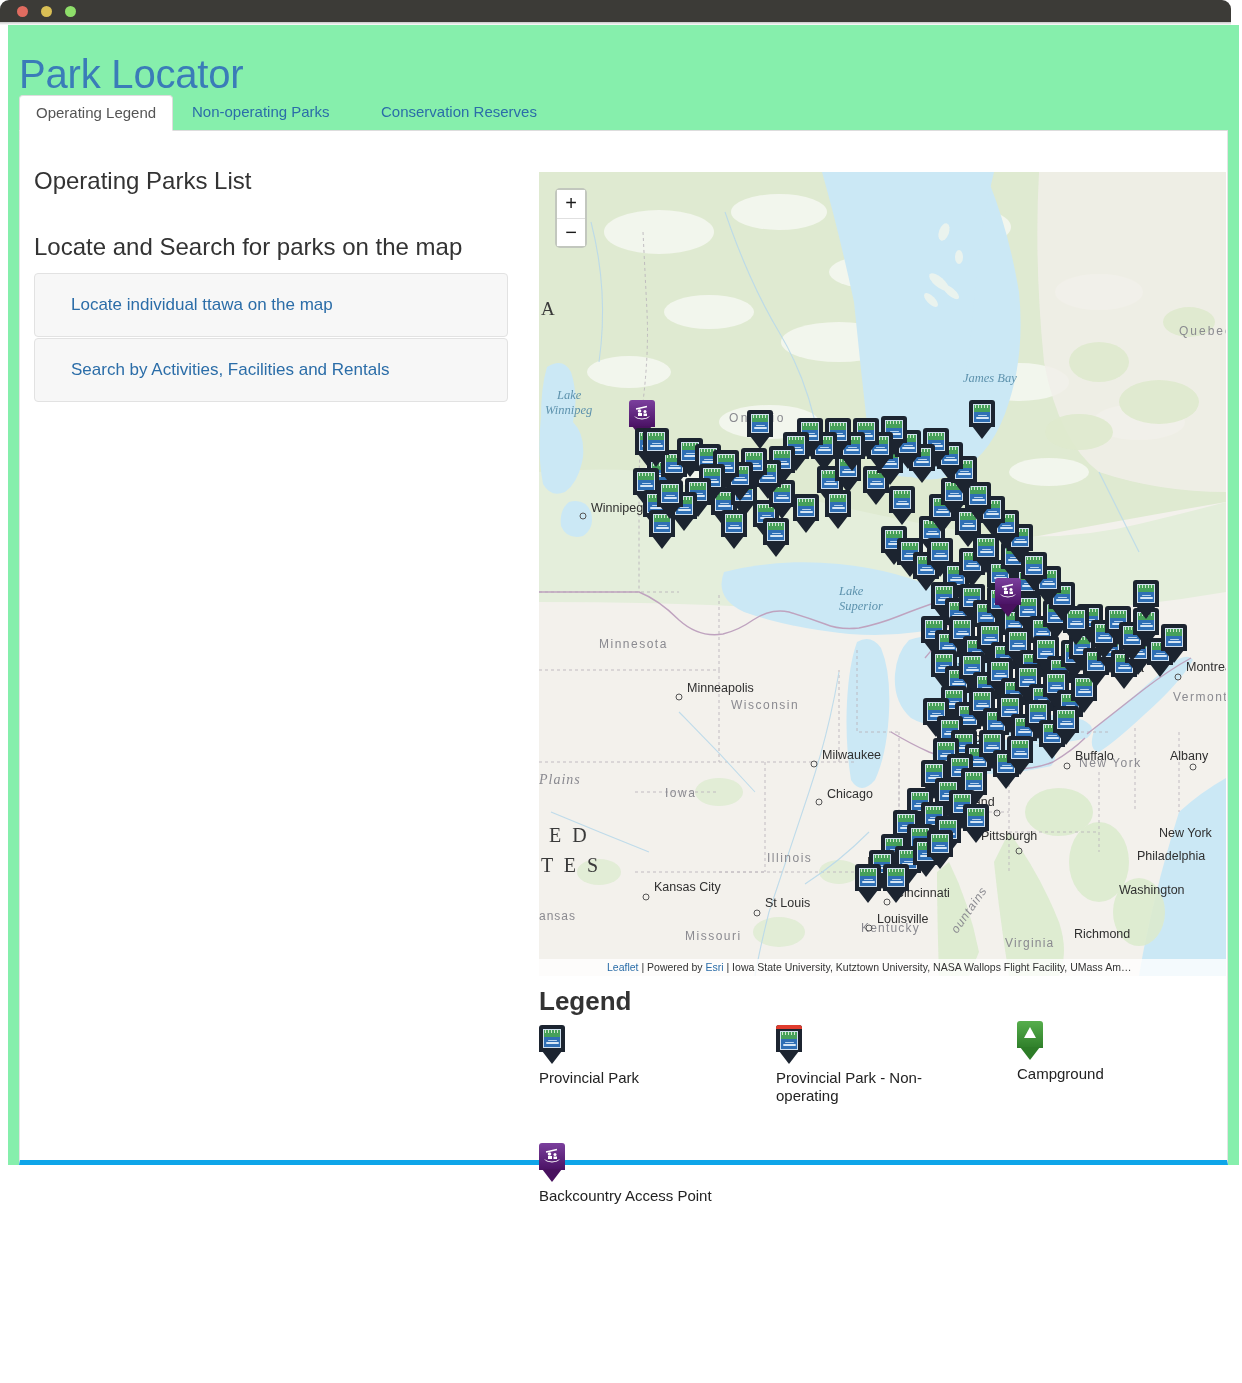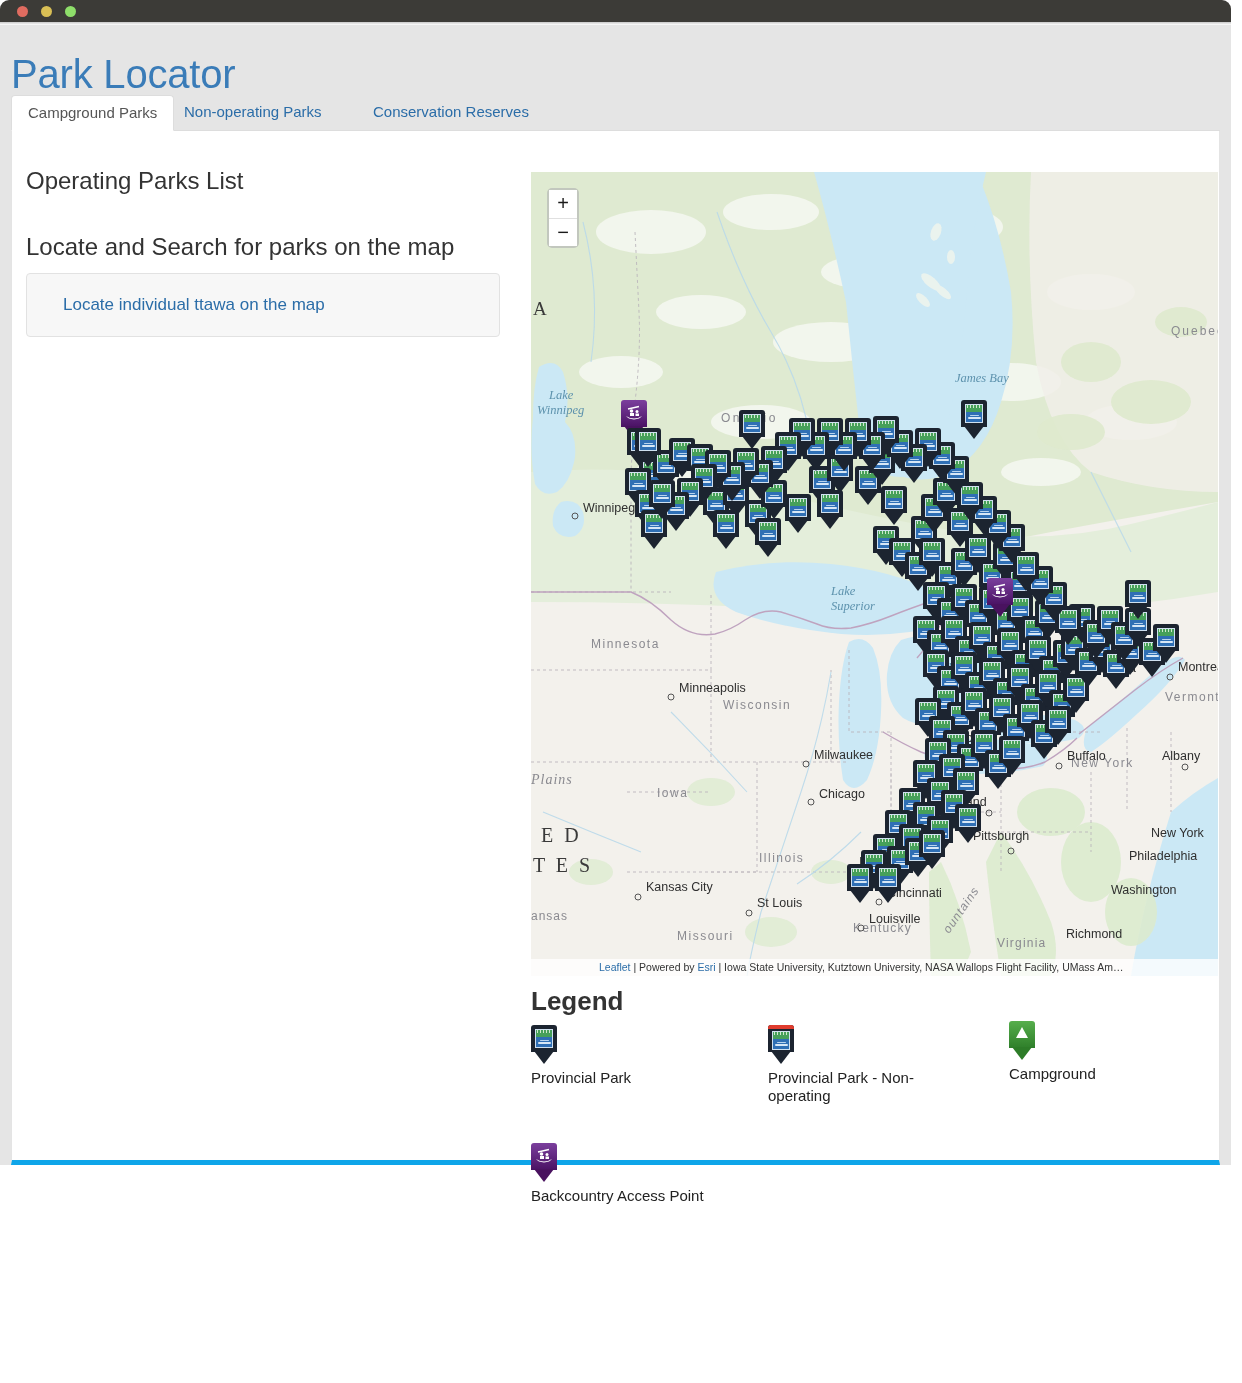--- a/index.html
+++ b/index.html
@@ -37,9 +37,9 @@
 
   #page {
     position: absolute;
-    left: 0; top: 25px;
+    left: 8px; top: 25px;
     width: 1231px; height: 1140px;
-    background: #e5e5e5;
+    background: #86efac;
   }
 
   

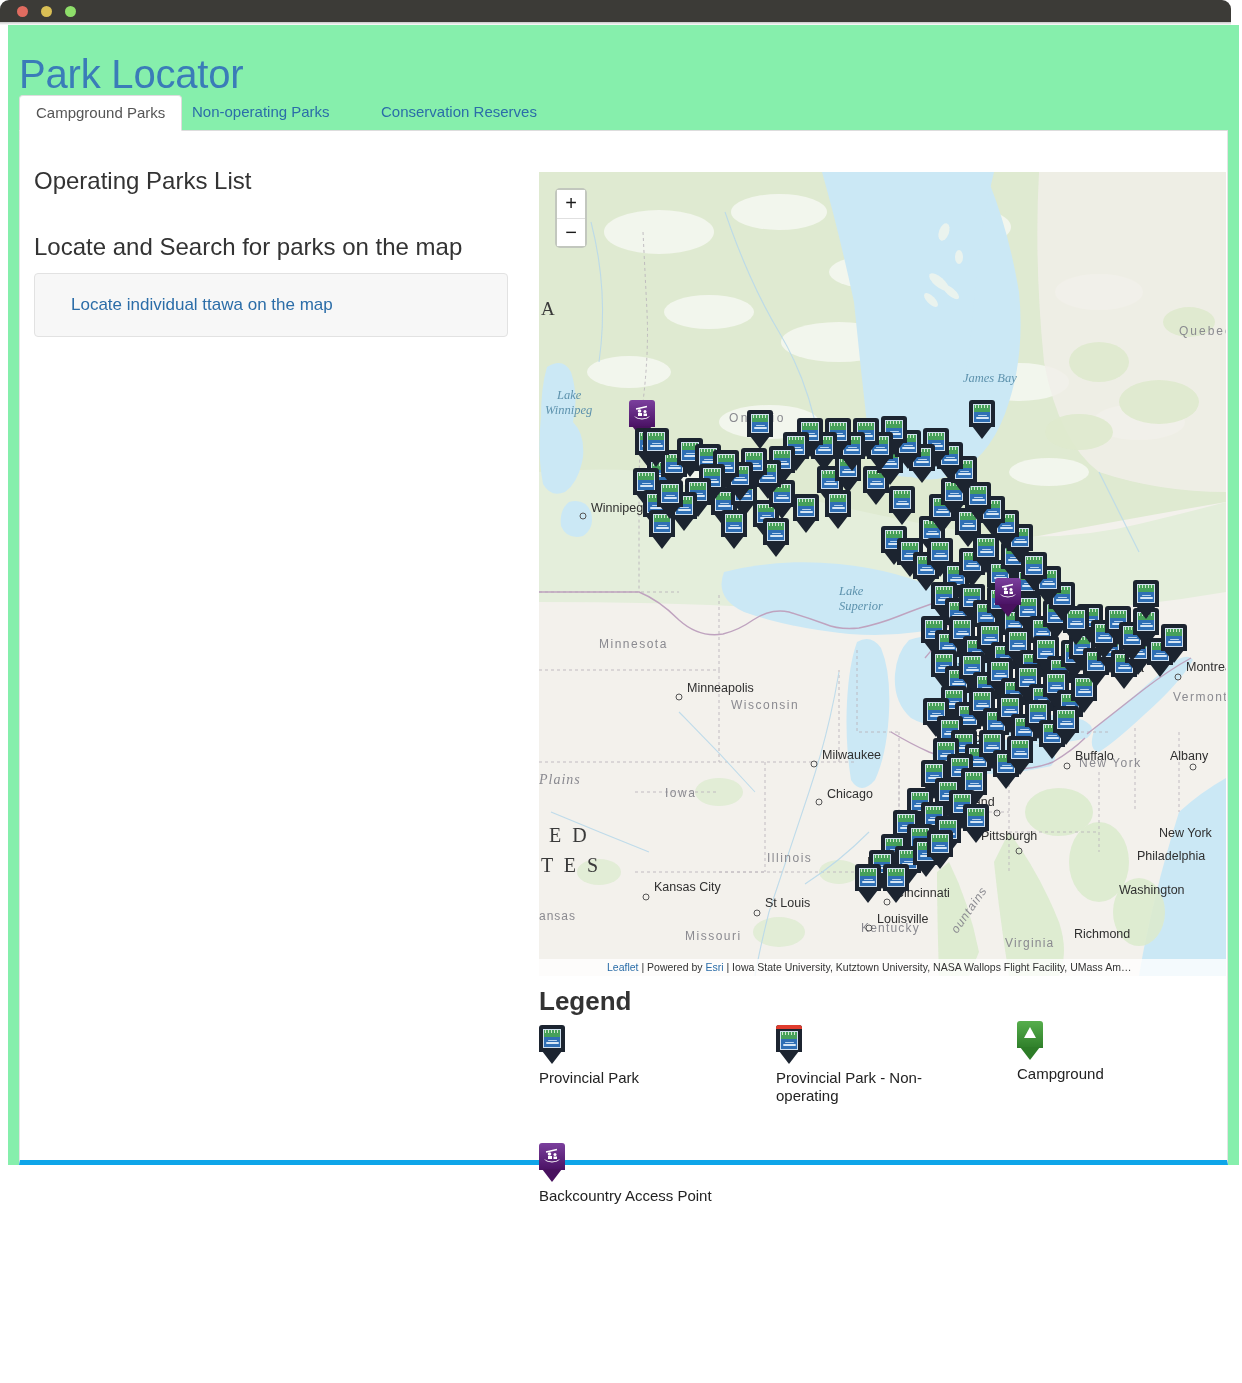--- a/index.html
+++ b/index.html
@@ -293,7 +293,7 @@
     <h1 id="app-title">Park Locator</h1>
 
     <div id="tabbar">
-      <div class="tab active" style="left:0px;">Campground Parks</div>
+      <div class="tab active" style="left:0px;">Operating Legend</div>
       <div class="tab" style="left:157px;">Non-operating Parks</div>
       <div class="tab" style="left:346px;">Conservation Reserves</div>
     </div>

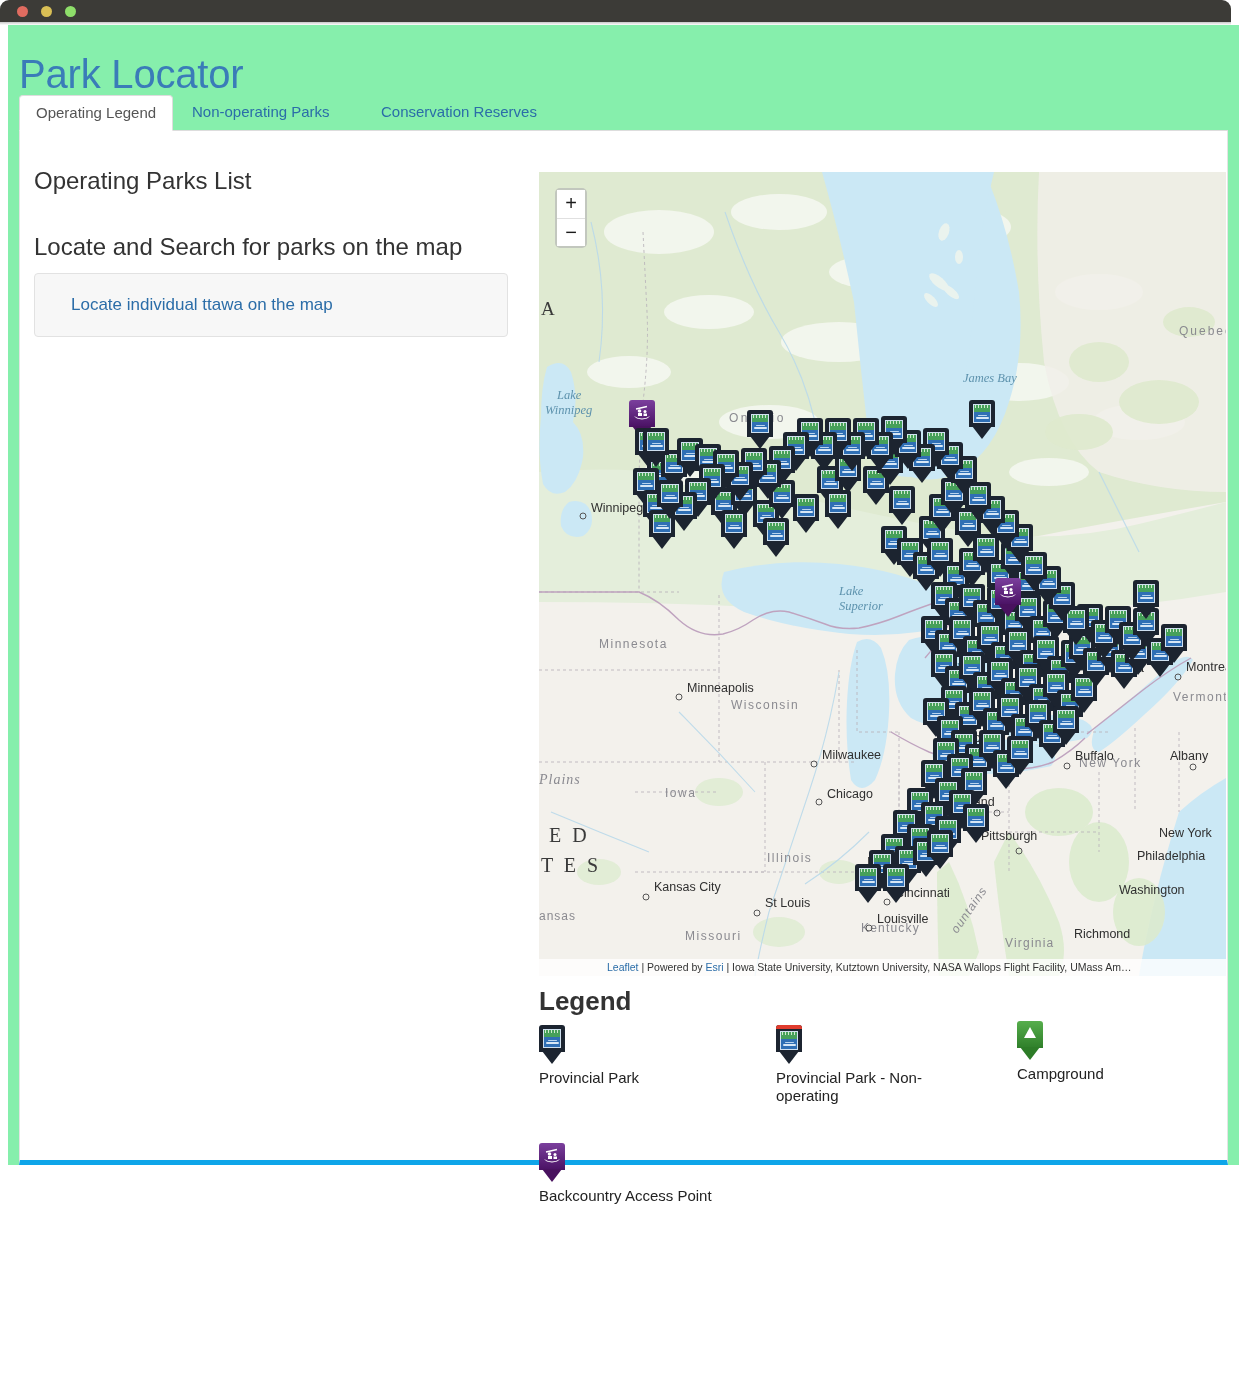--- a/index.html
+++ b/index.html
@@ -308,6 +308,9 @@
 
         <div class="panel-link-box">
           <a class="panel-link">Locate individual ttawa on the map</a>
+        </div>
+        <div class="panel-link-box">
+          <a class="panel-link">Search by Activities, Facilities and Rentals</a>
         </div>
       </div>
 

